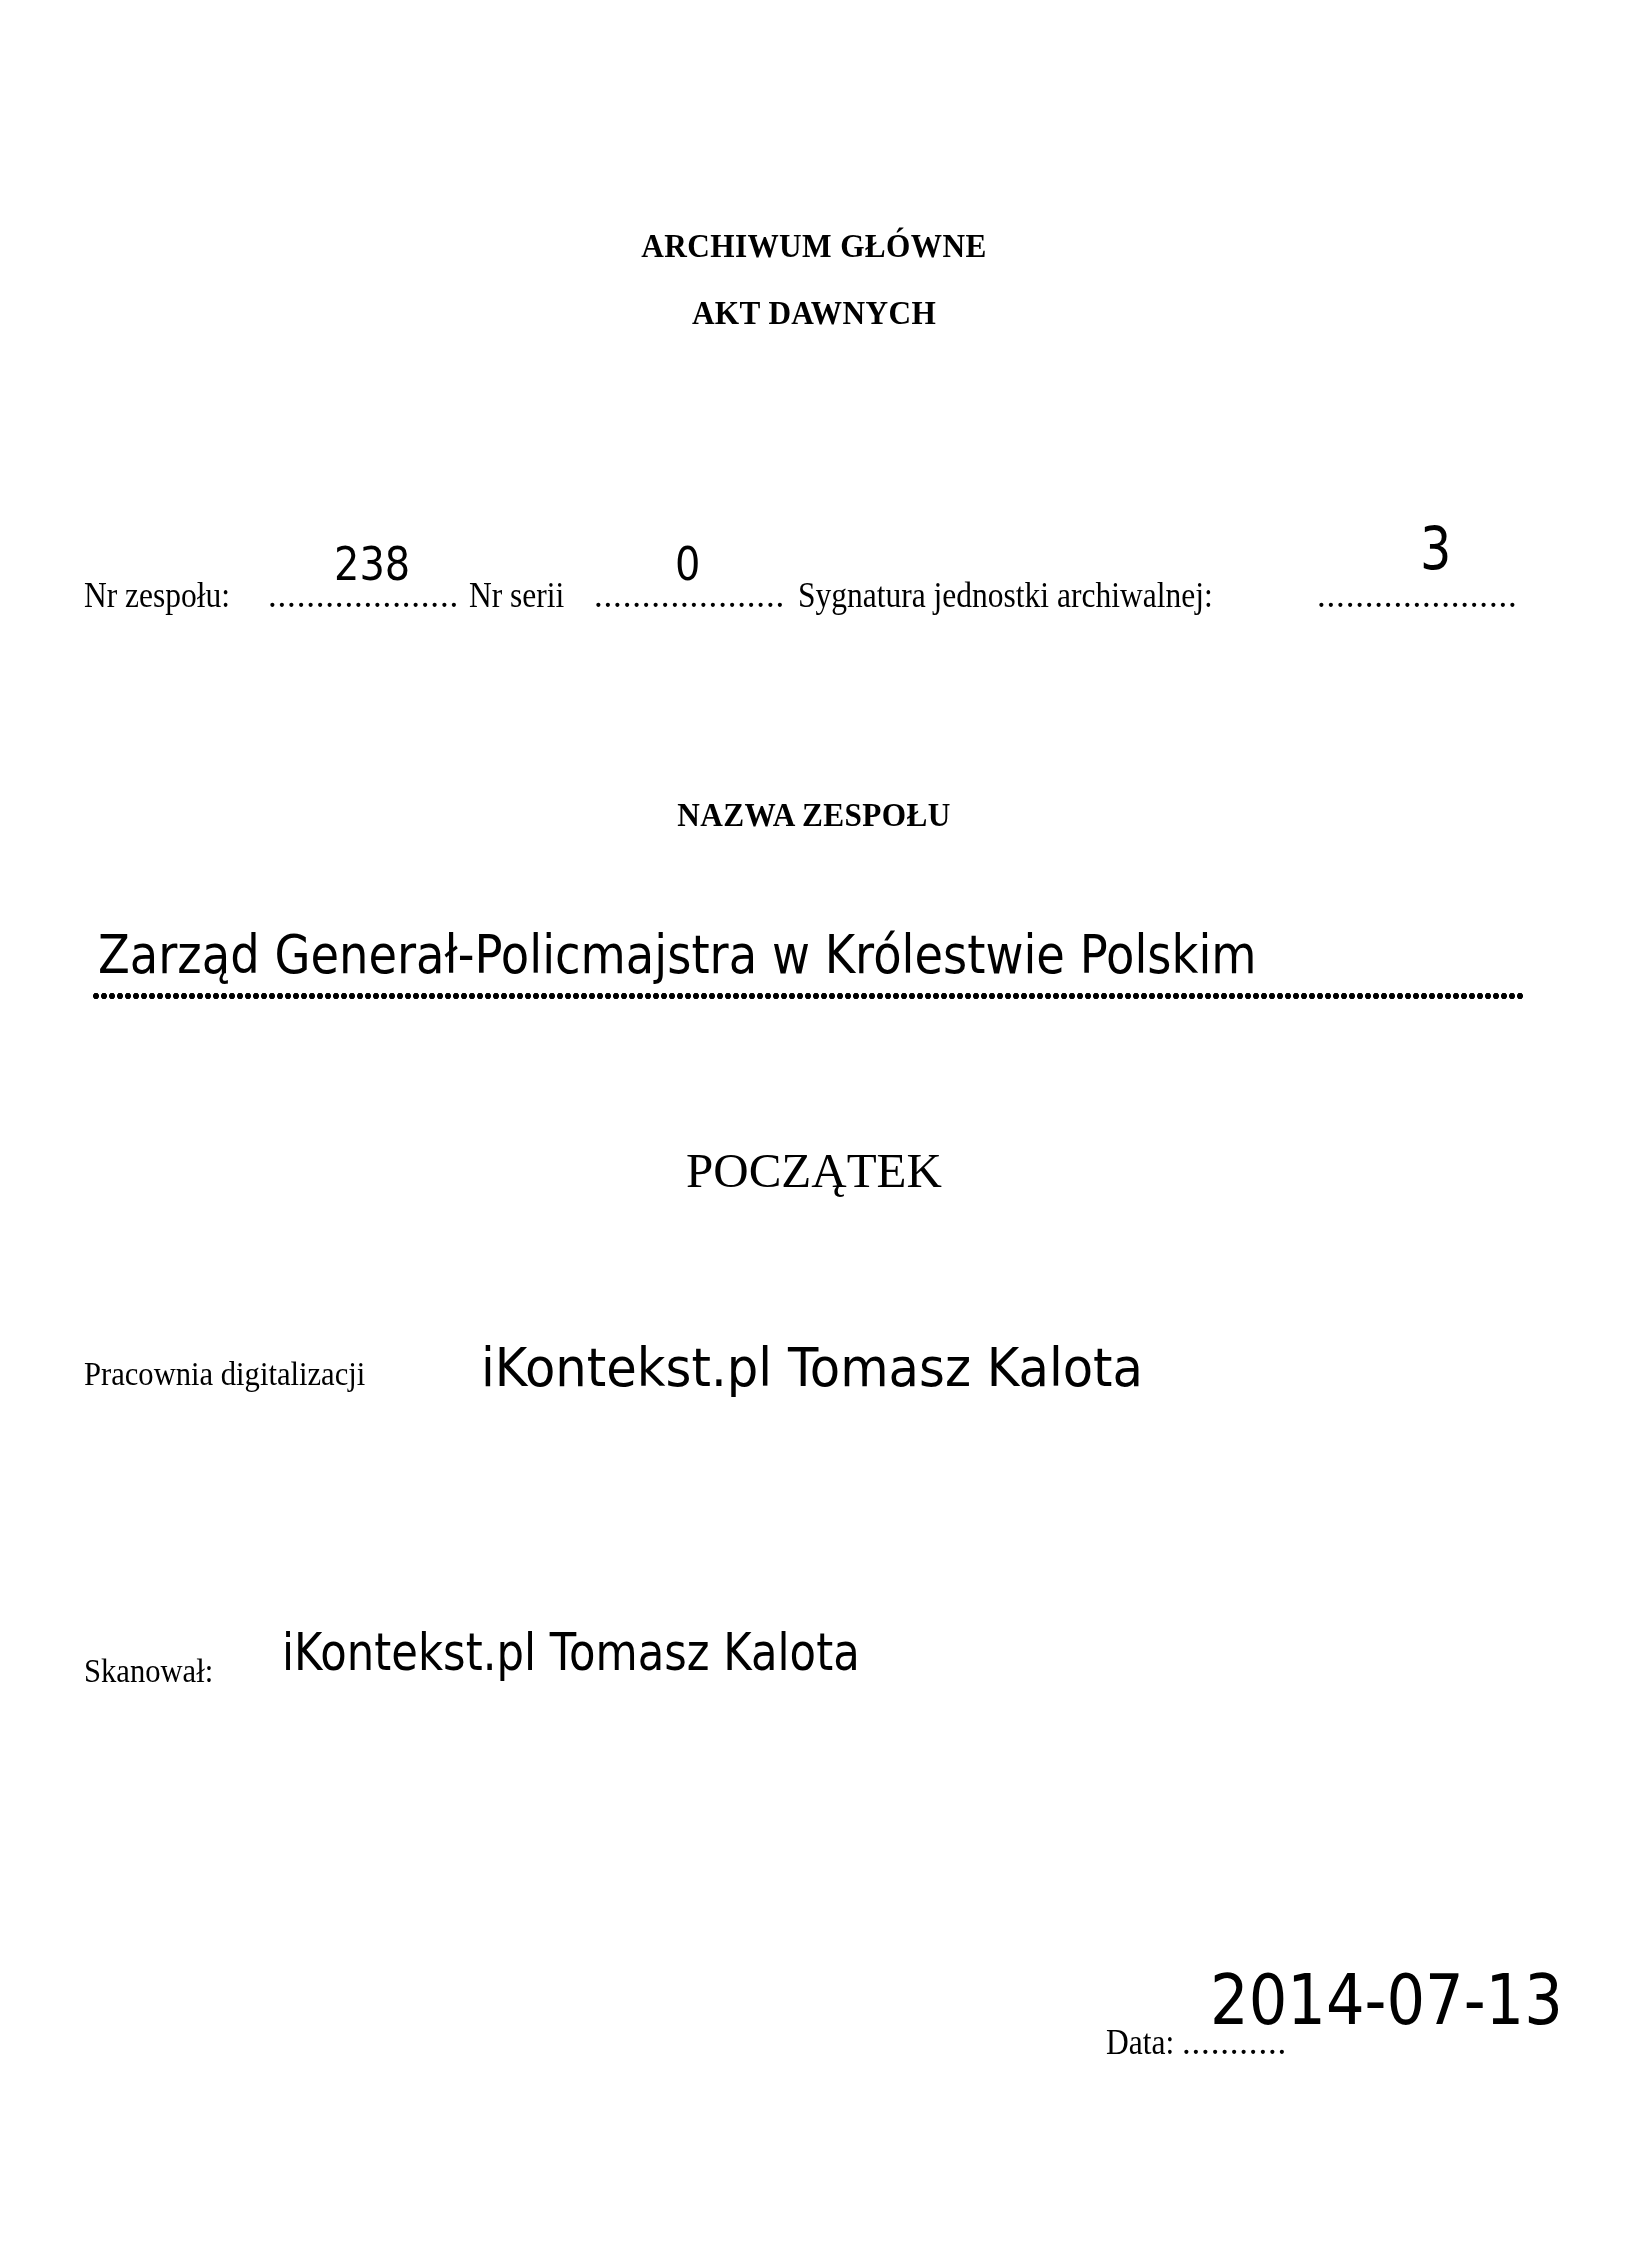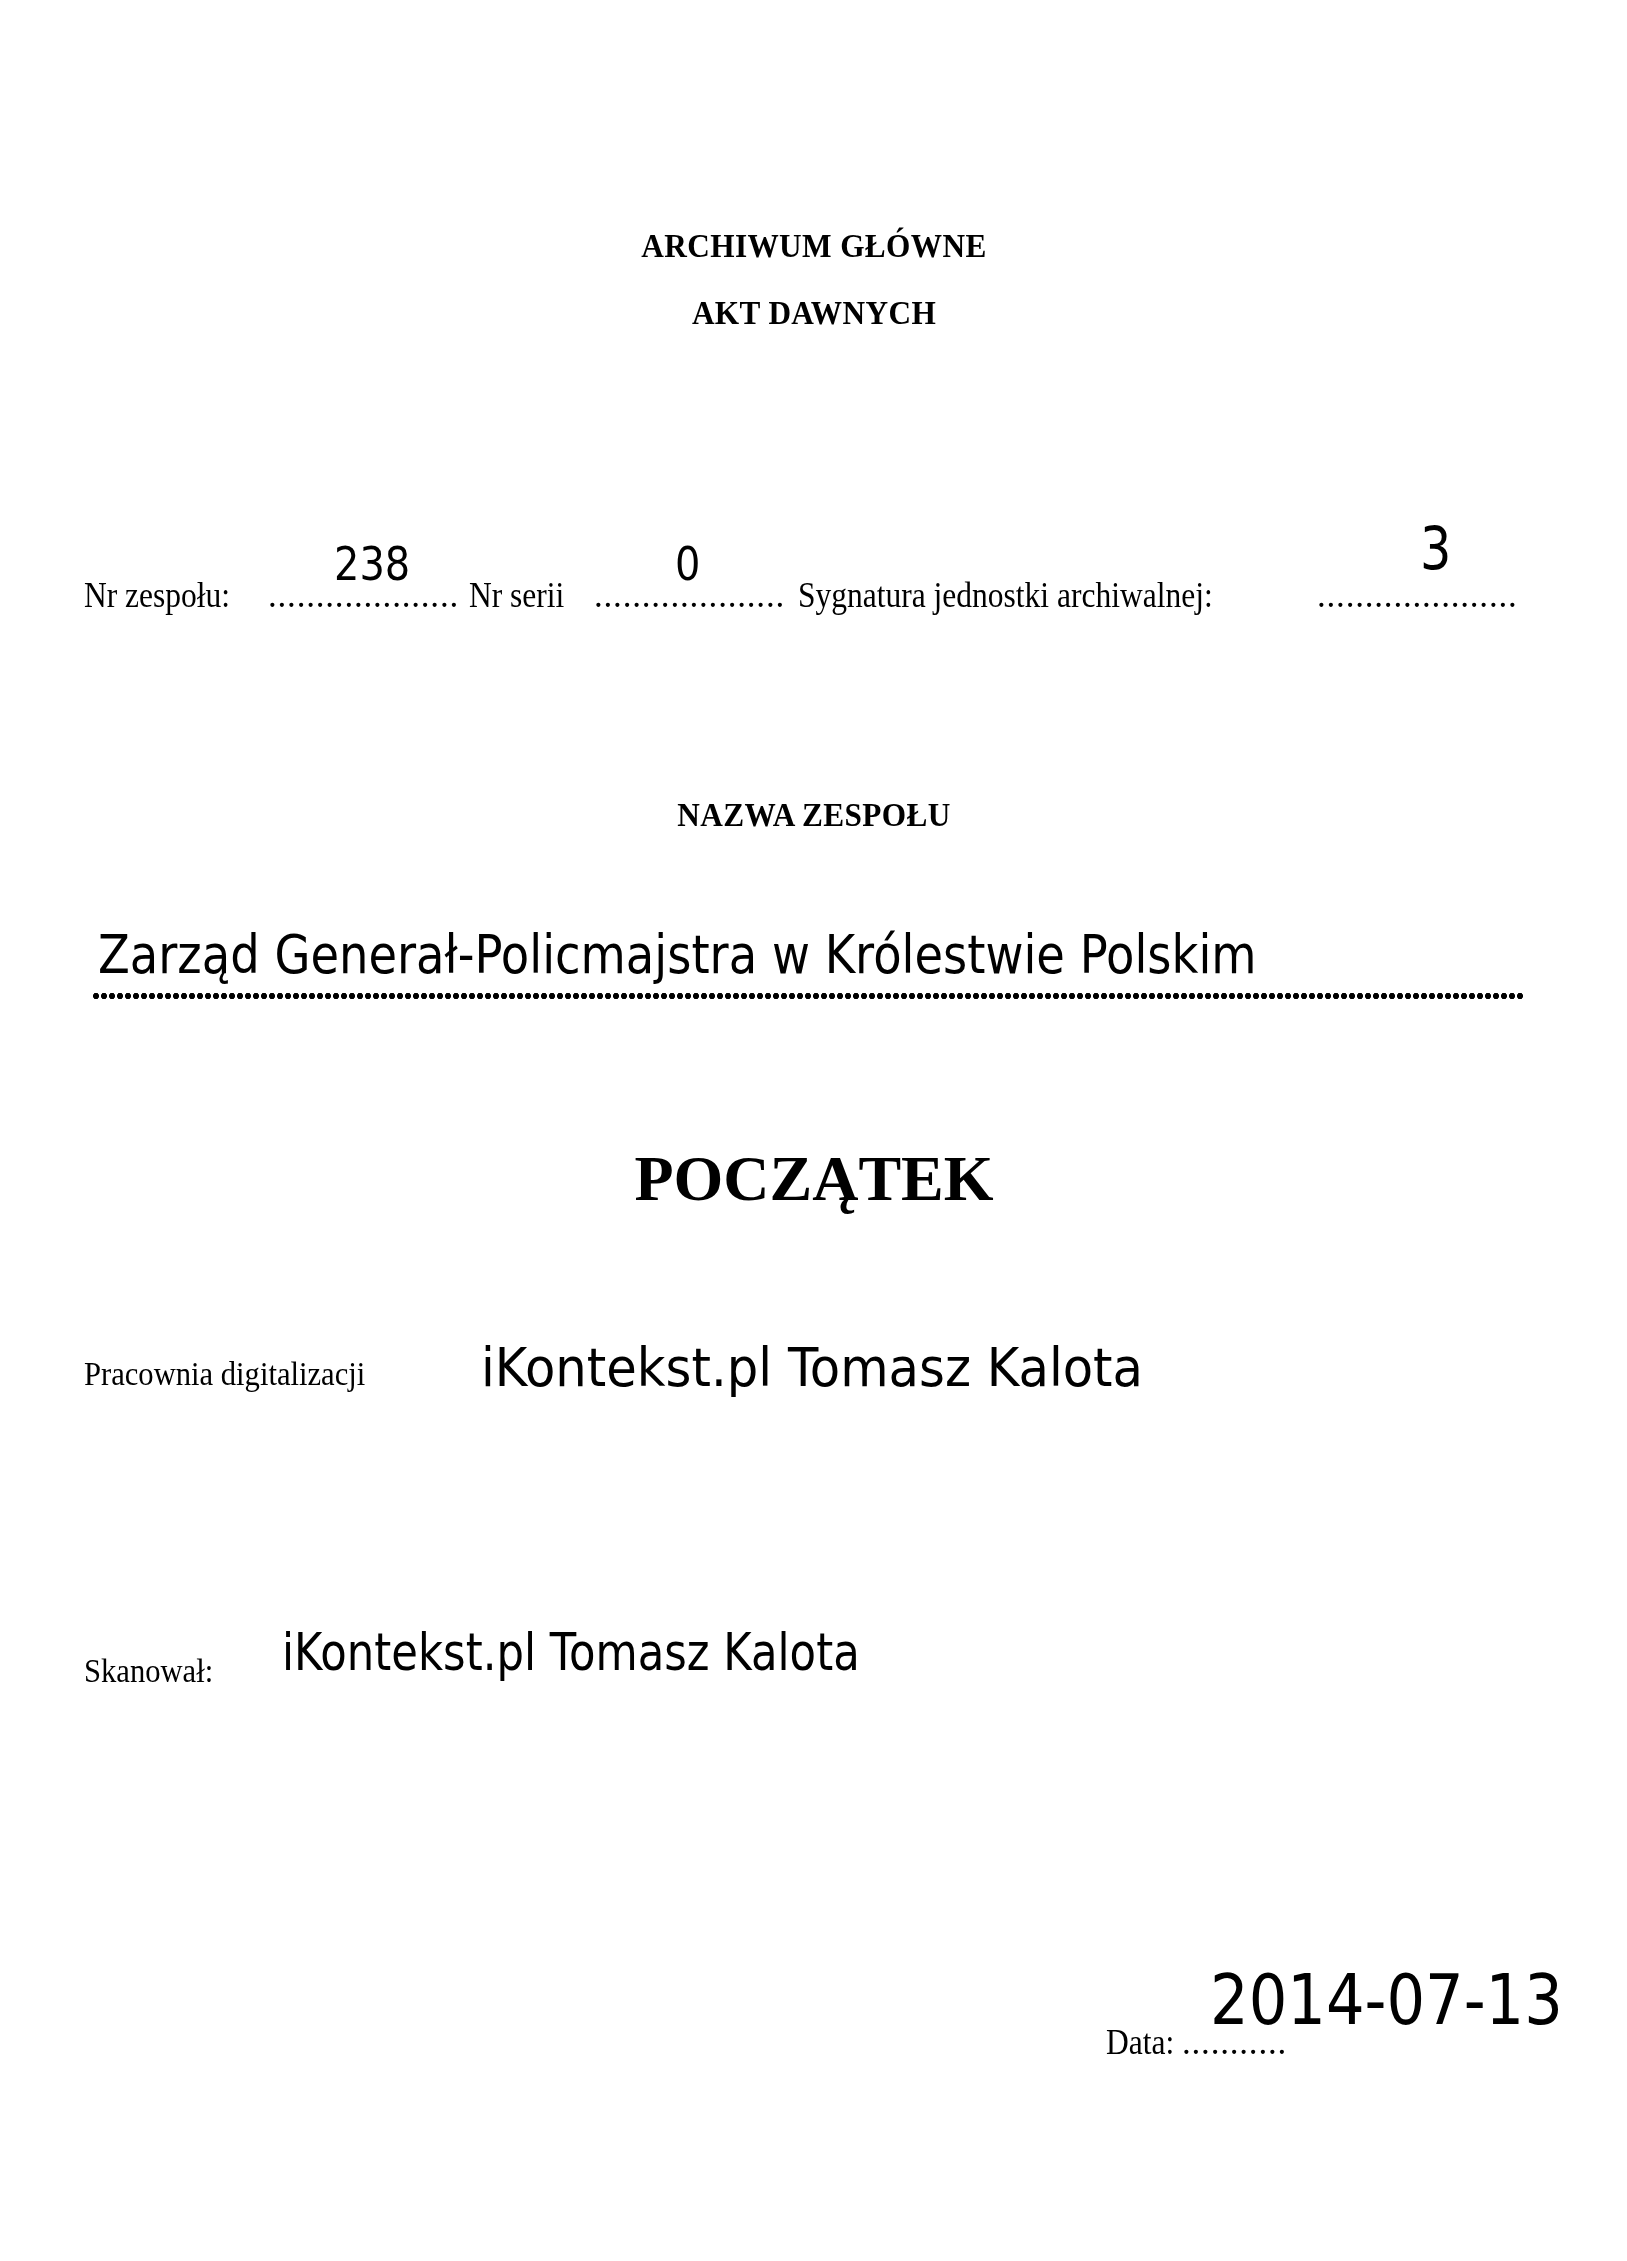--- a/index.html
+++ b/index.html
@@ -35,7 +35,7 @@
     }
     #poczatek {
       left: 0; width: 1628px; top: 1142px; text-align: center;
-      font-size: 64px; font-weight: bold;
+      font-size: 49px; font-weight: normal;
     }
   </style>
 </head>

